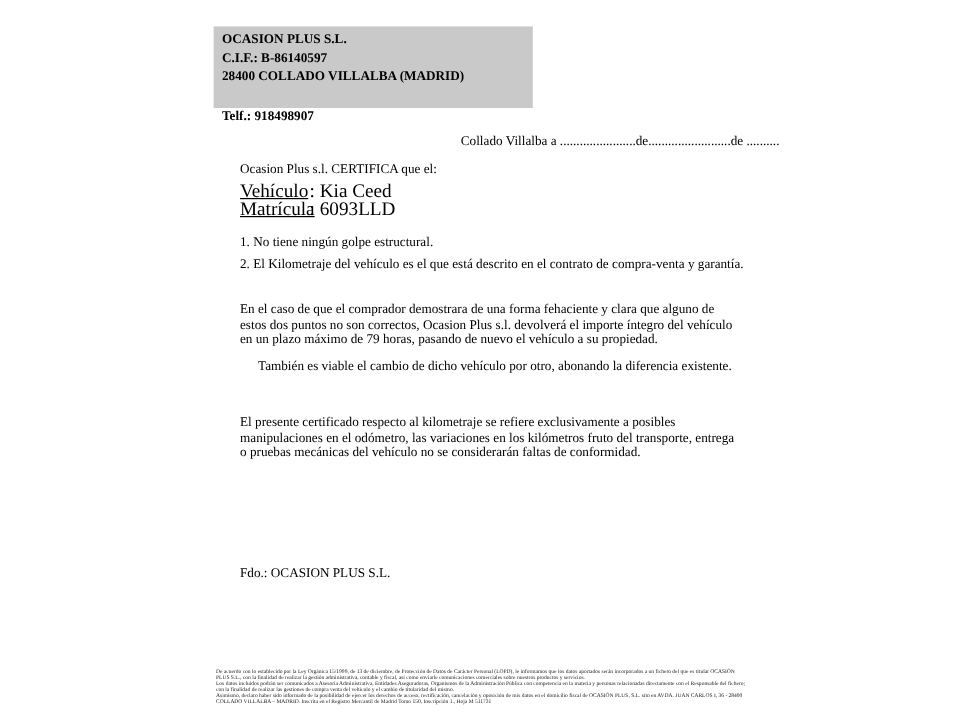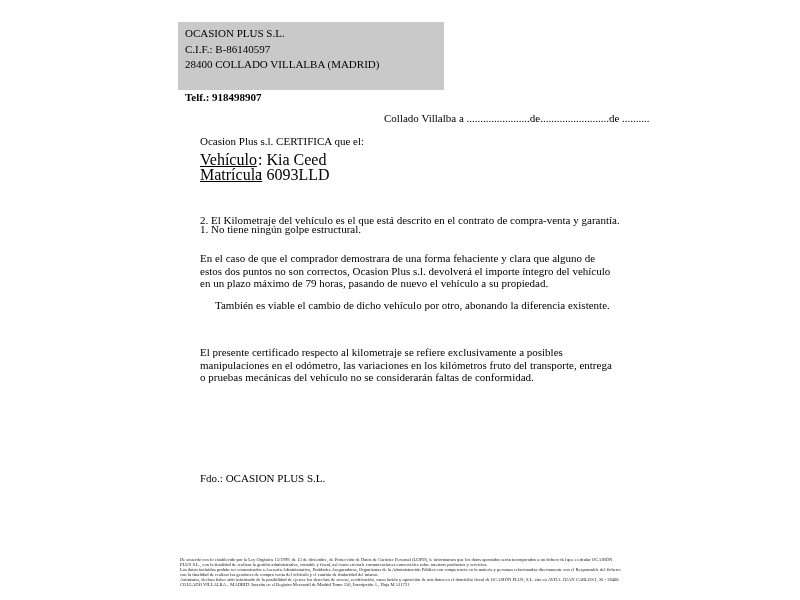--- a/index.html
+++ b/index.html
@@ -30,7 +30,7 @@
   .header-line {
     font-size: 11px;
     line-height: 15.5px;
-    font-weight: normal;
+    font-weight: bold;
     white-space: nowrap;
   }
   .phone-line {

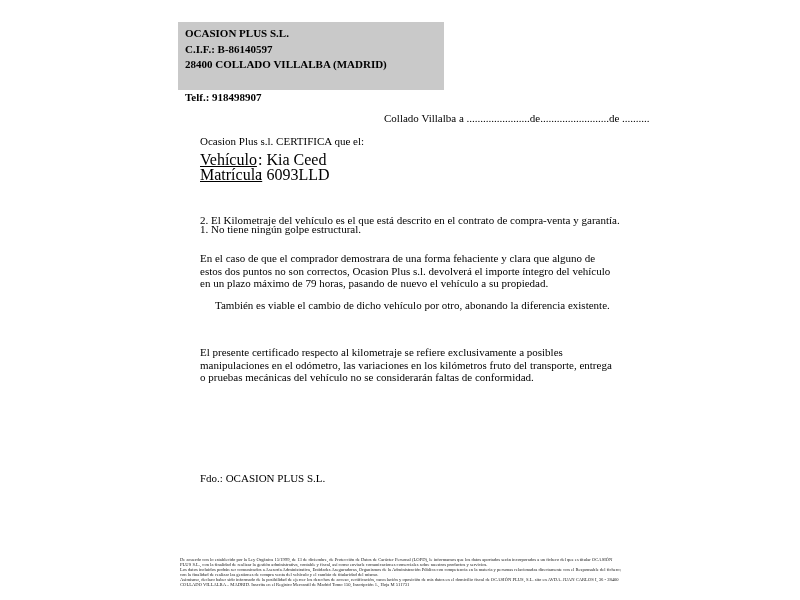--- a/index.html
+++ b/index.html
@@ -116,7 +116,7 @@
     <span class="field-label">Matrícula</span><span>: 6093LLD</span>
   </div>
 
-  <div class="abs statement" style="top:196px;margin-top:27px;">1. No tiene ningún golpe estructural.</div>
+  <div class="abs statement" style="top:196px;">1. No tiene ningún golpe estructural.</div>
   <div class="abs statement" style="top:214px;">2. El Kilometraje del vehículo es el que está descrito en el contrato de compra-venta y garantía.</div>
 
   <div class="abs para" style="top:252px;">En el caso de que el comprador demostrara de una forma fehaciente y clara que alguno de estos dos puntos no son correctos, Ocasion Plus s.l. devolverá el importe íntegro del vehículo en un plazo máximo de 79 horas, pasando de nuevo el vehículo a su propiedad.</div>

